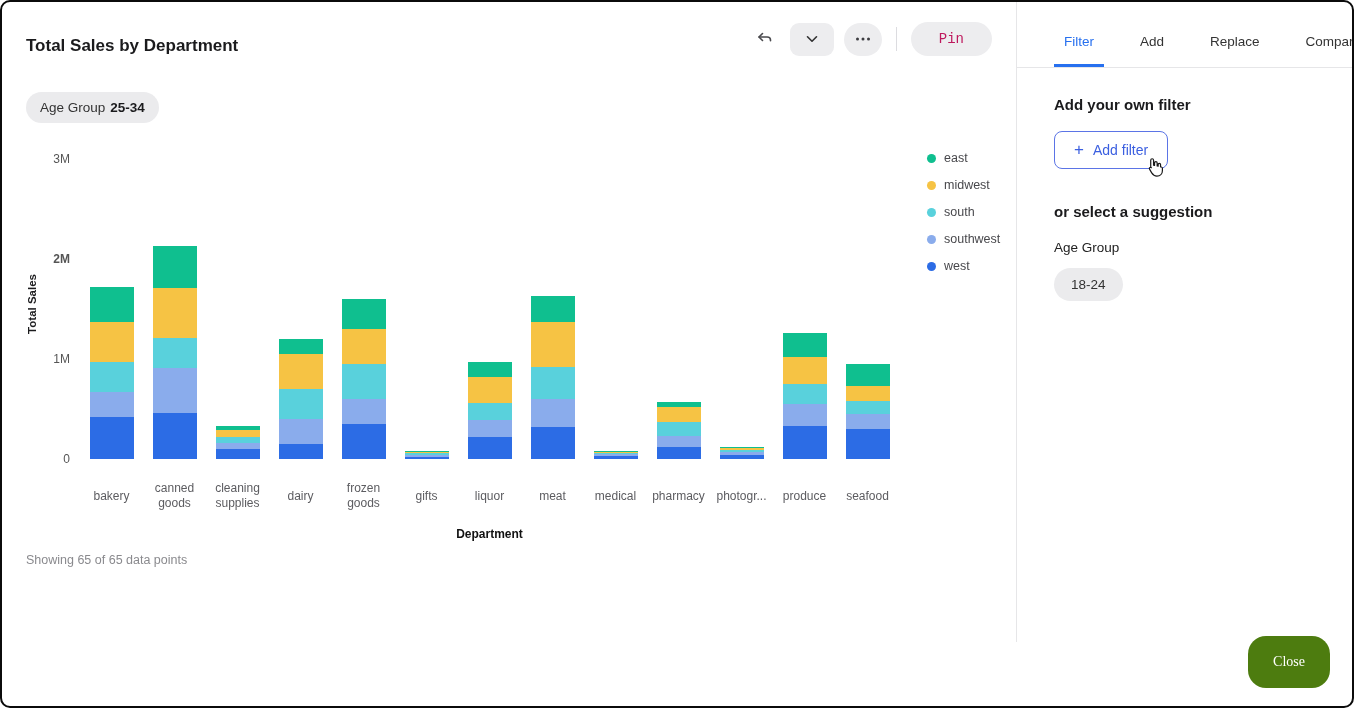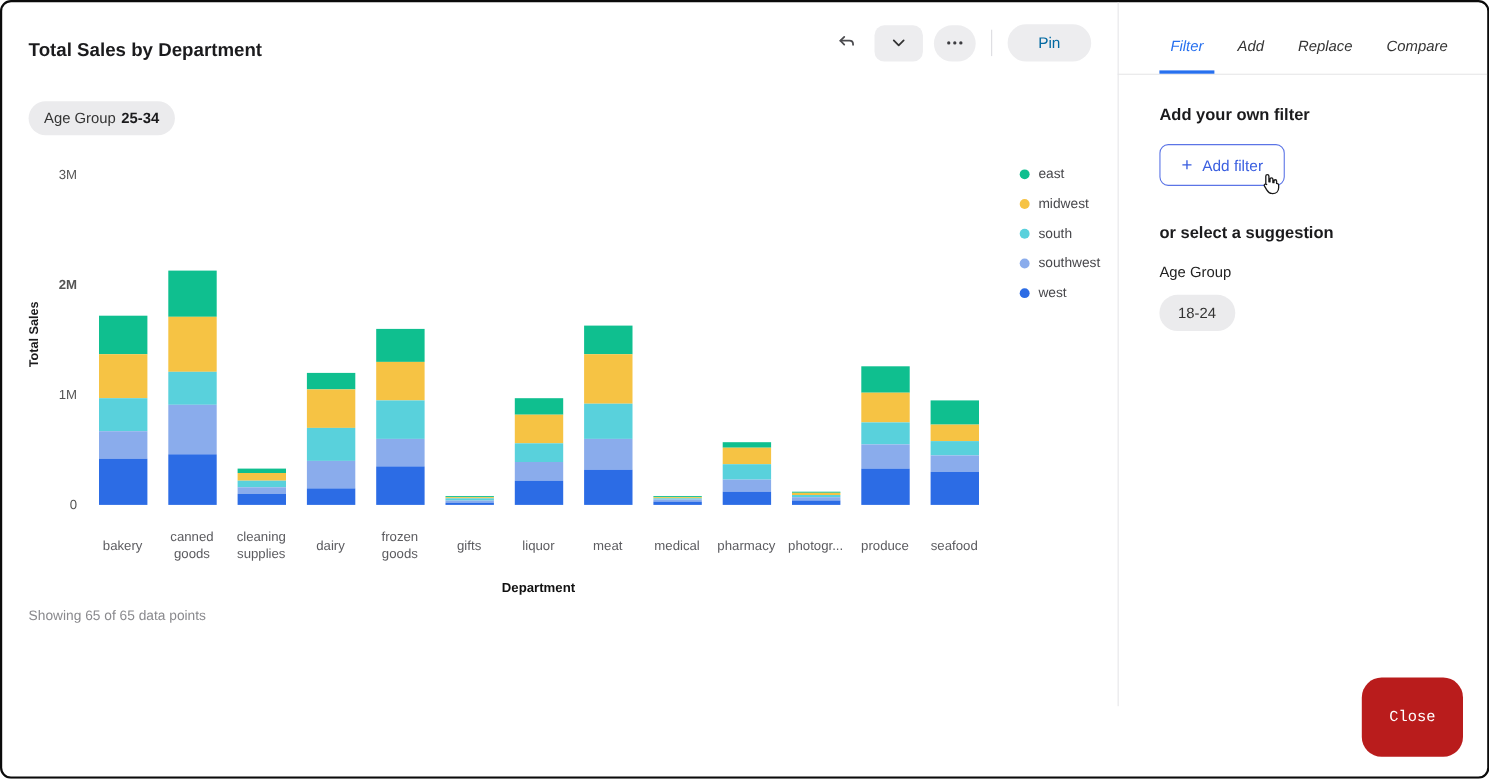--- a/index.html
+++ b/index.html
@@ -46,8 +46,8 @@
   .v-divider { width: 1px; height: 24px; background: #dcdce0; margin: 0 4px; }
   .btn-pin {
     background: #ededef; border: none; border-radius: 18px;
-    padding: 9px 28px; font-size: 14px; color: #0369a1; cursor: pointer;
-    font-family: Liberation Sans, sans-serif;
+    padding: 9px 28px; font-size: 14px; color: #be185d; cursor: pointer;
+    font-family: Liberation Mono, monospace;
   }
 
   

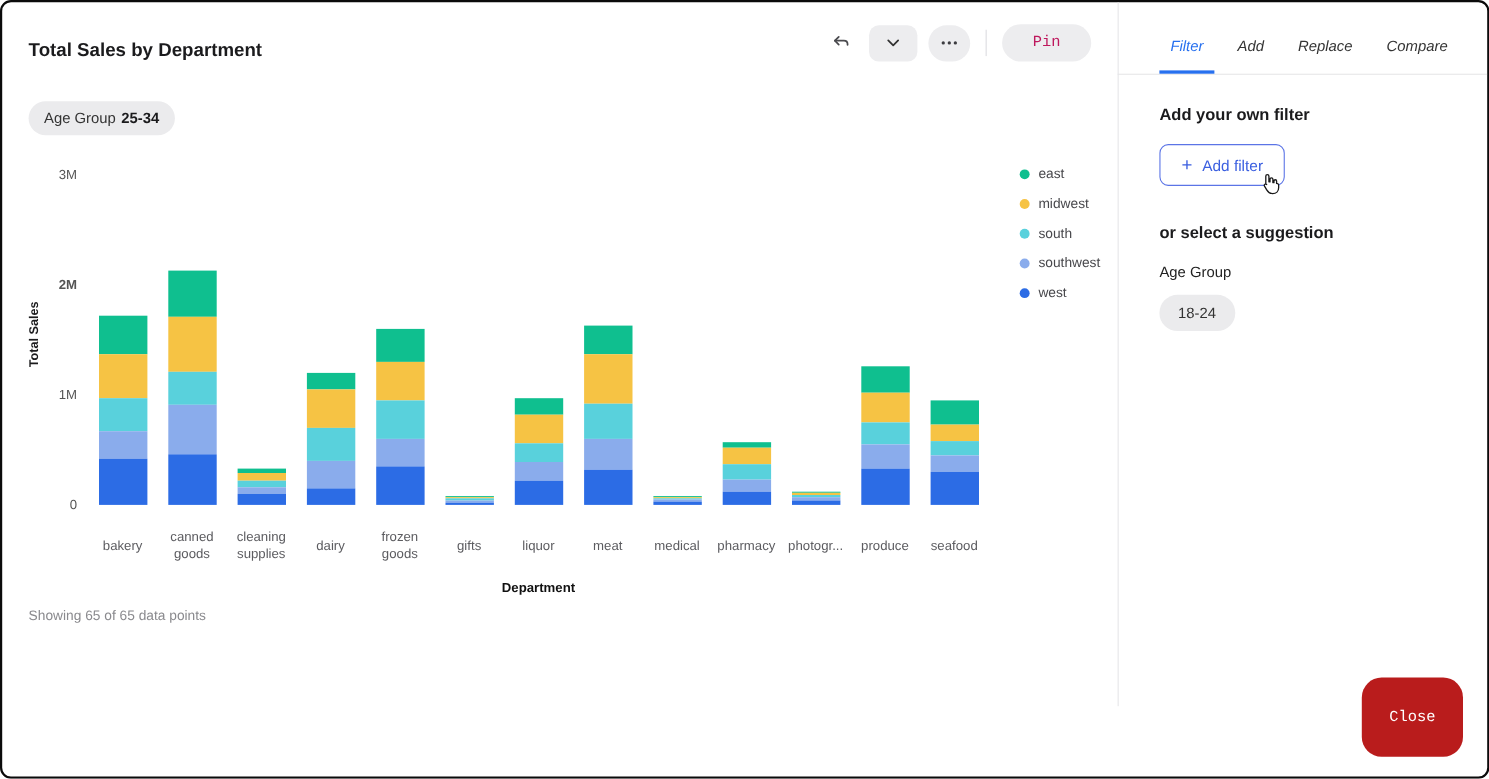--- a/index.html
+++ b/index.html
@@ -105,9 +105,8 @@
     width: 1px; background: #e6e6e8;
   }
   .tabs {
-    display: flex; gap: 11px; padding: 32px 20px 0 38px;
+    display: flex; gap: 26px; padding: 32px 20px 0 38px;
     border-bottom: 1px solid #e6e6e8;
-    font-style: italic;
   }
   .tab {
     font-size: 13.5px; color: #333; padding: 0 10px 15px 10px;

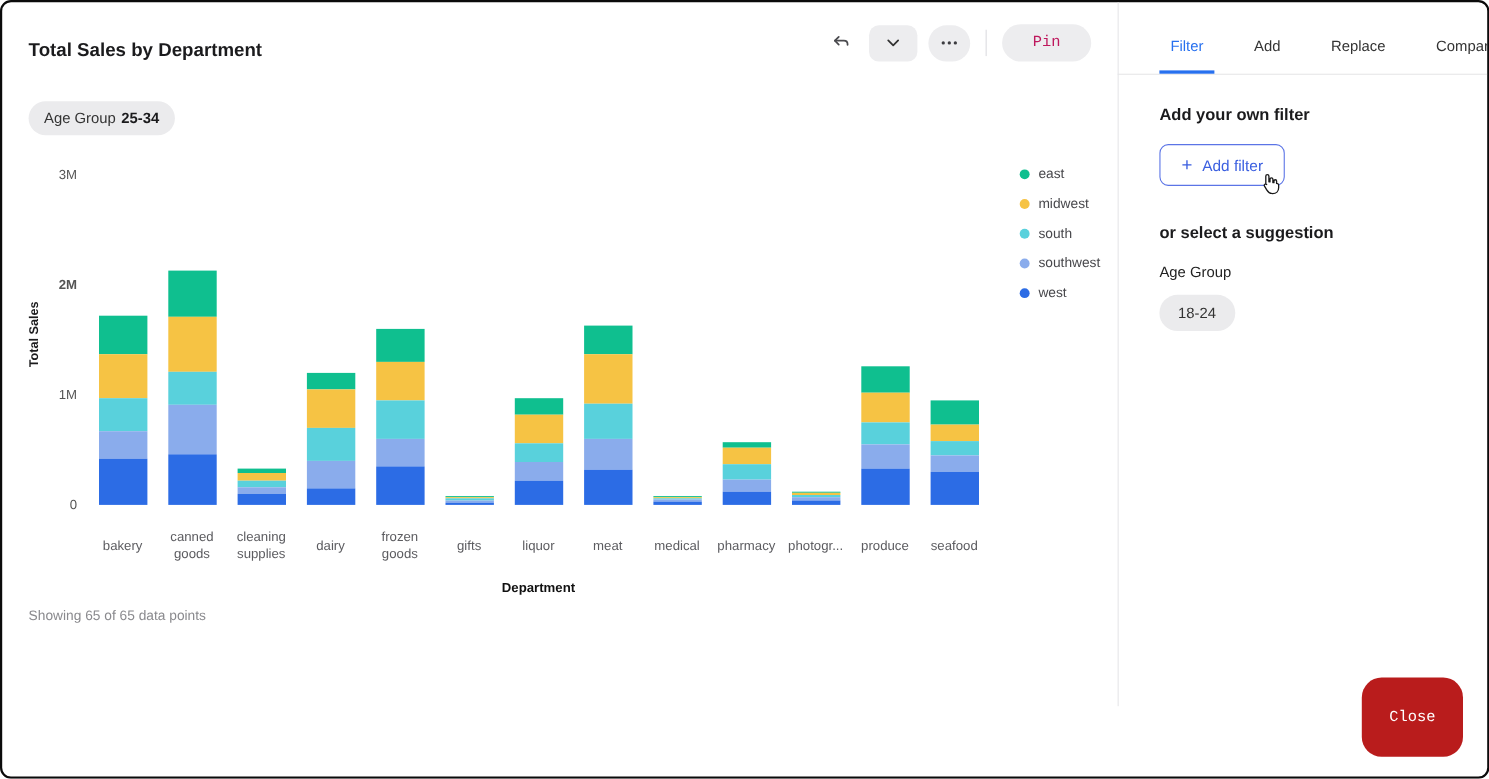--- a/index.html
+++ b/index.html
@@ -137,8 +137,8 @@
     display: flex; justify-content: flex-end;
   }
   .btn-close {
-    background: #b91c1c; color: #fff; border: none; border-radius: 18px;
-    padding: 28px 25px; font-size: 14px; cursor: pointer; font-family: Liberation Mono, monospace;
+    background: #4d7c0f; color: #fff; border: none; border-radius: 18px;
+    padding: 18px 25px; font-size: 14px; cursor: pointer; font-family: Liberation Serif, serif;
   }
 </style>
 </head>

